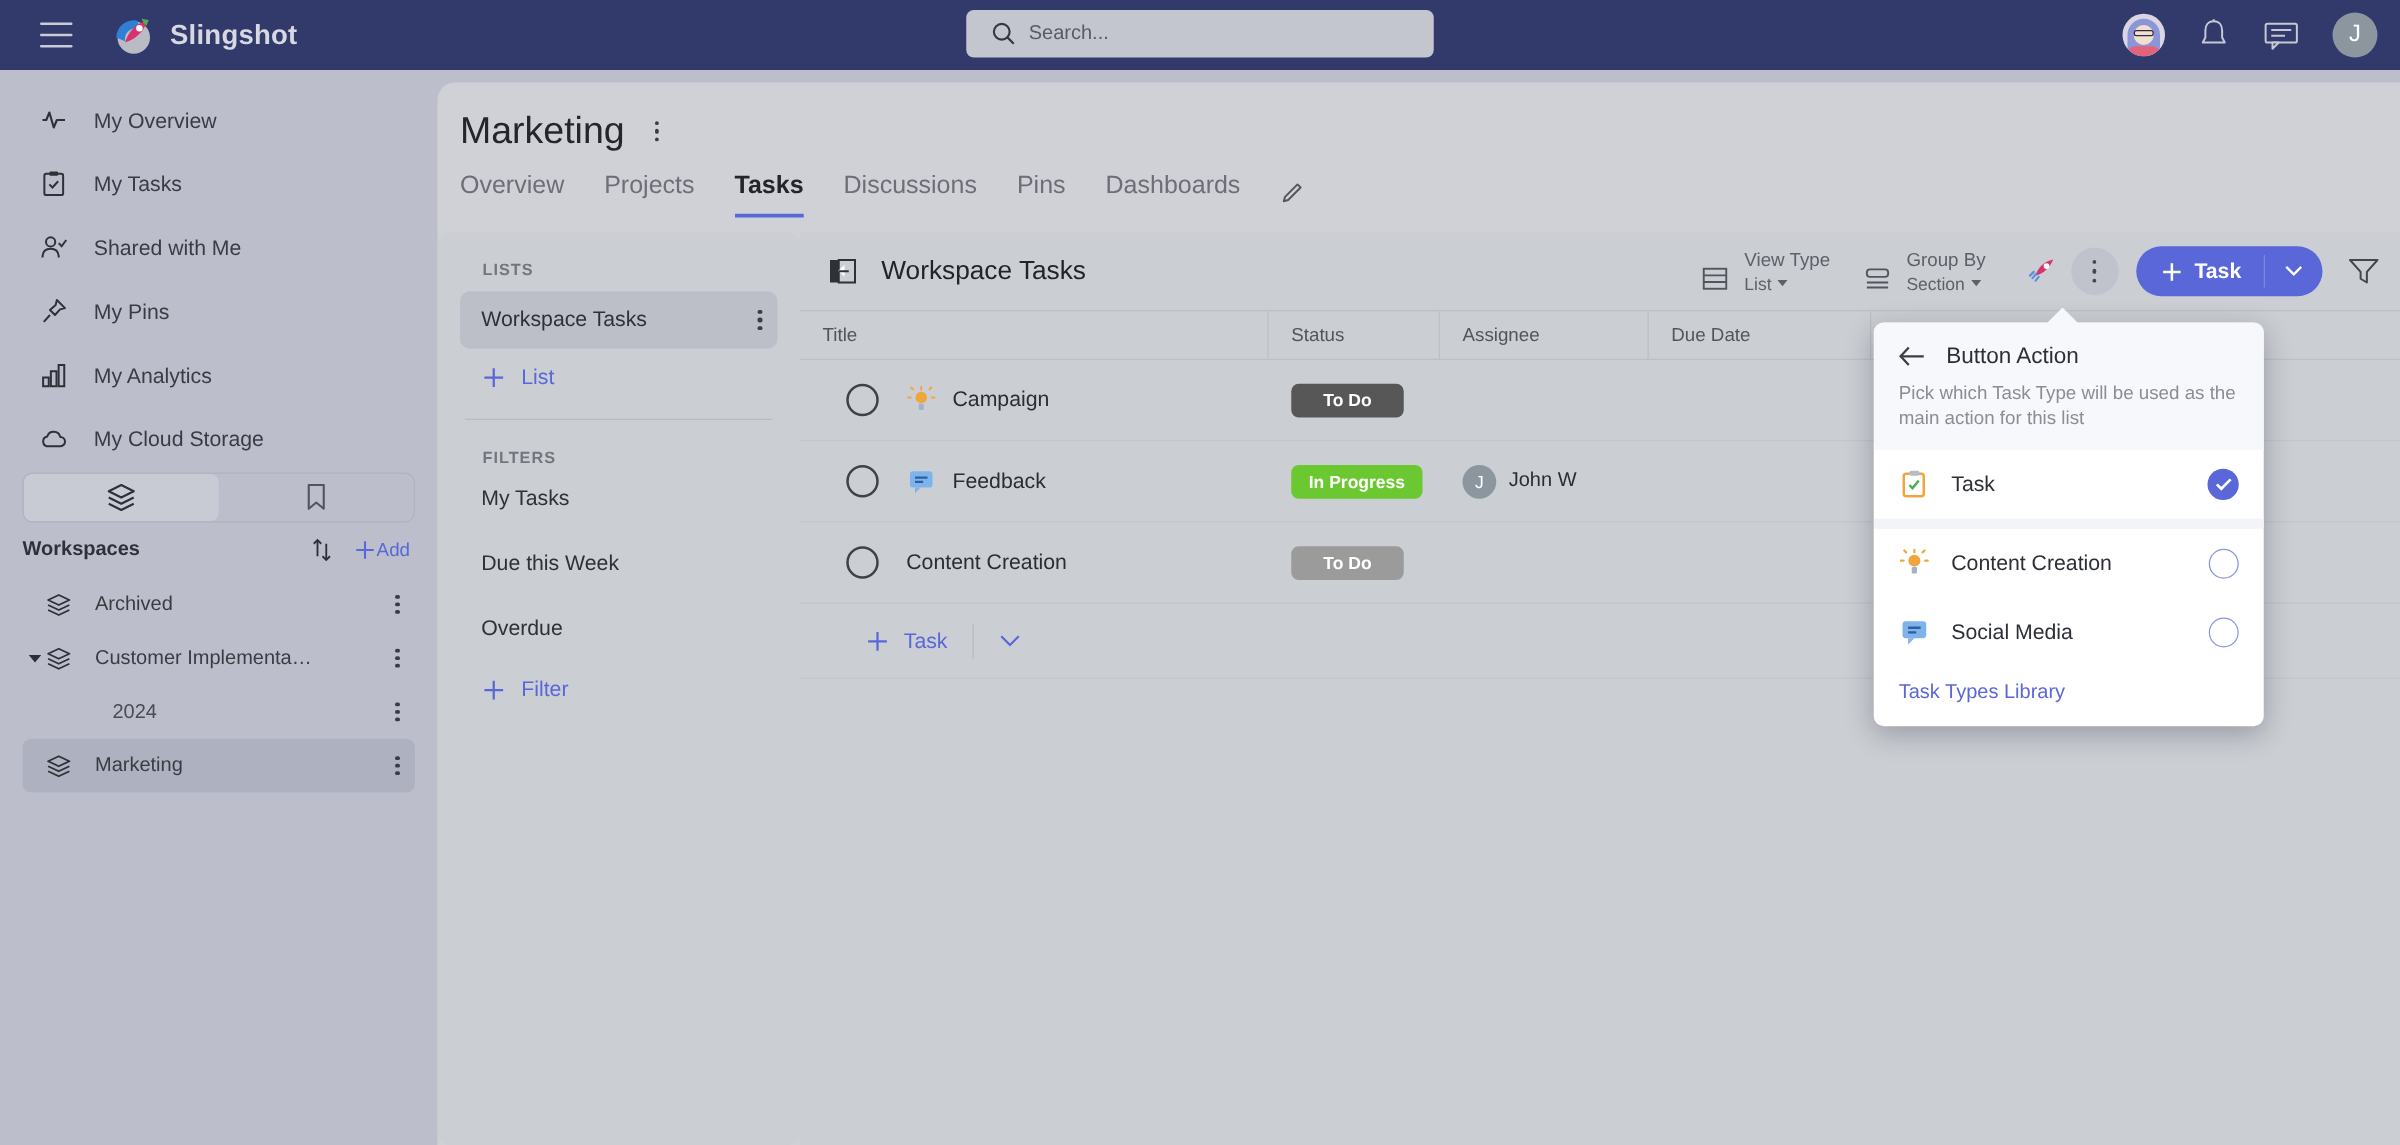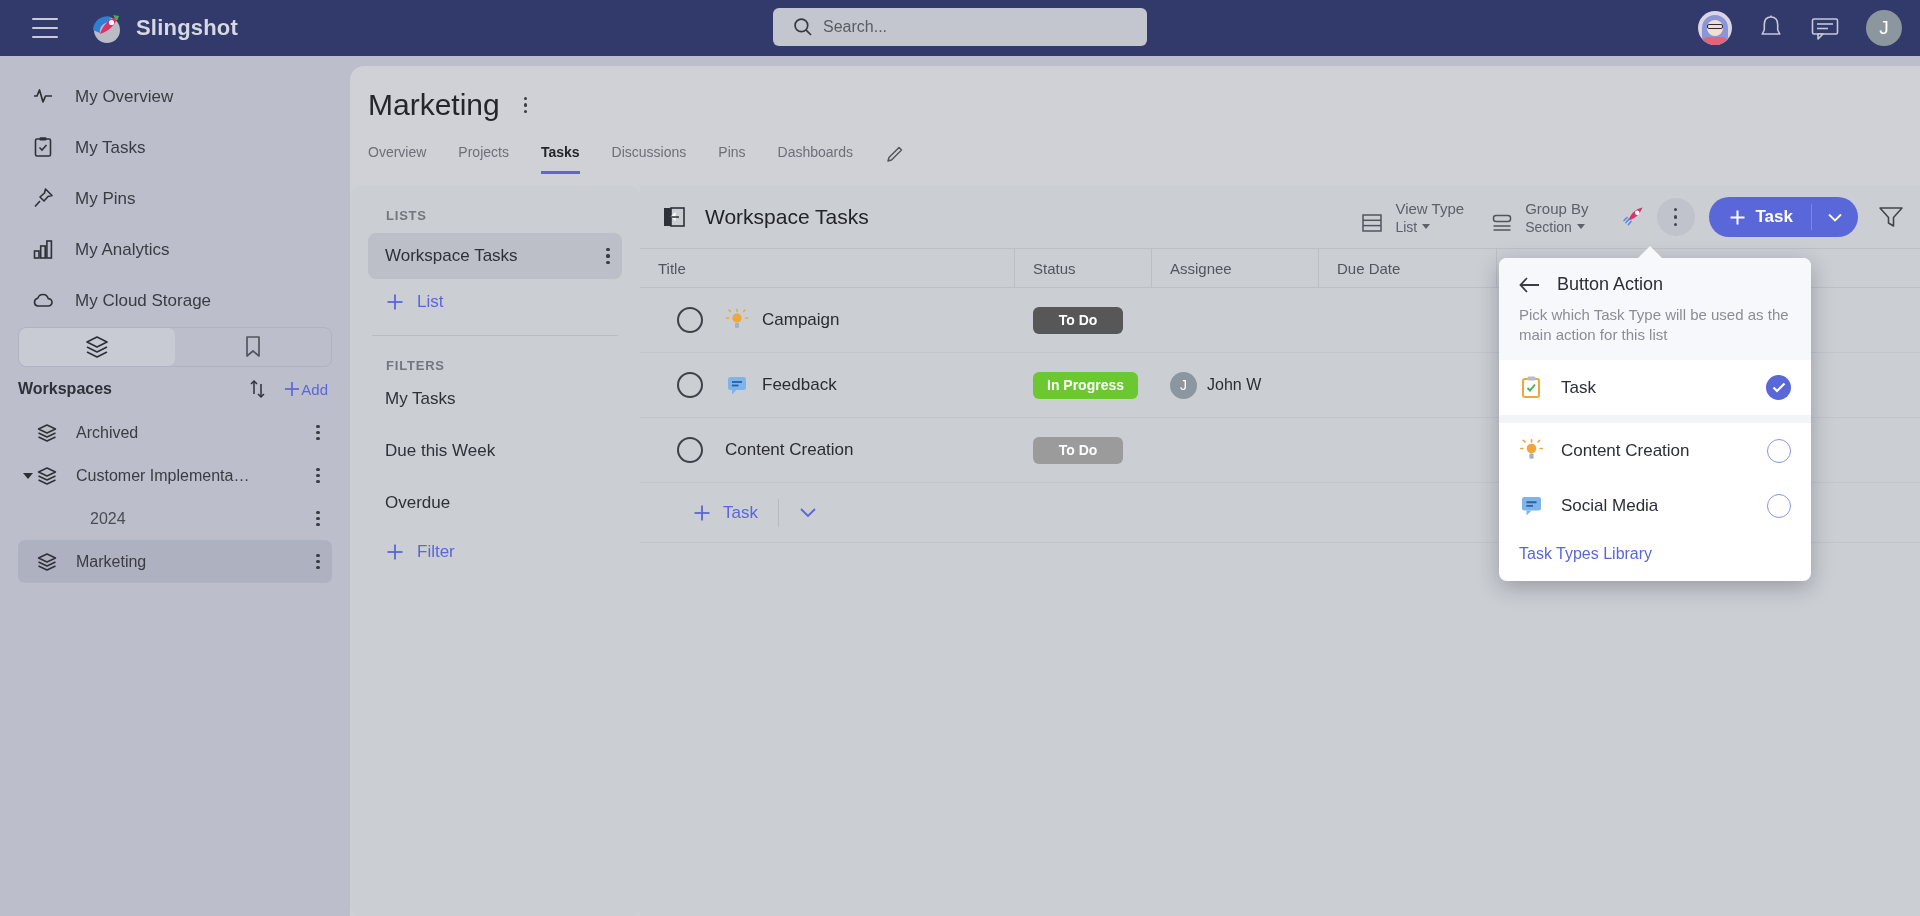--- a/index.html
+++ b/index.html
@@ -92,7 +92,7 @@
   .page-title-row { display: flex; align-items: center; padding: 22px 0 0 18px; gap: 16px; }
   .page-title { font-size: 30px; color: #25262c; }
   .tabs { display: flex; align-items: flex-end; gap: 32px; padding: 22px 0 0 18px; height: 52px; }
-  .tab { font-size: 14px; color: #6d6f78; cursor: pointer; padding-bottom: 11px;
+  .tab { font-size: 20px; color: #6d6f78; cursor: pointer; padding-bottom: 11px;
     border-bottom: 3px solid transparent; }
   .tab.active { color: #24252b; font-weight: bold; border-bottom-color: #5a67d8; }
   .pencil-icon { width: 20px; height: 20px; margin-bottom: 10px; cursor: pointer; }

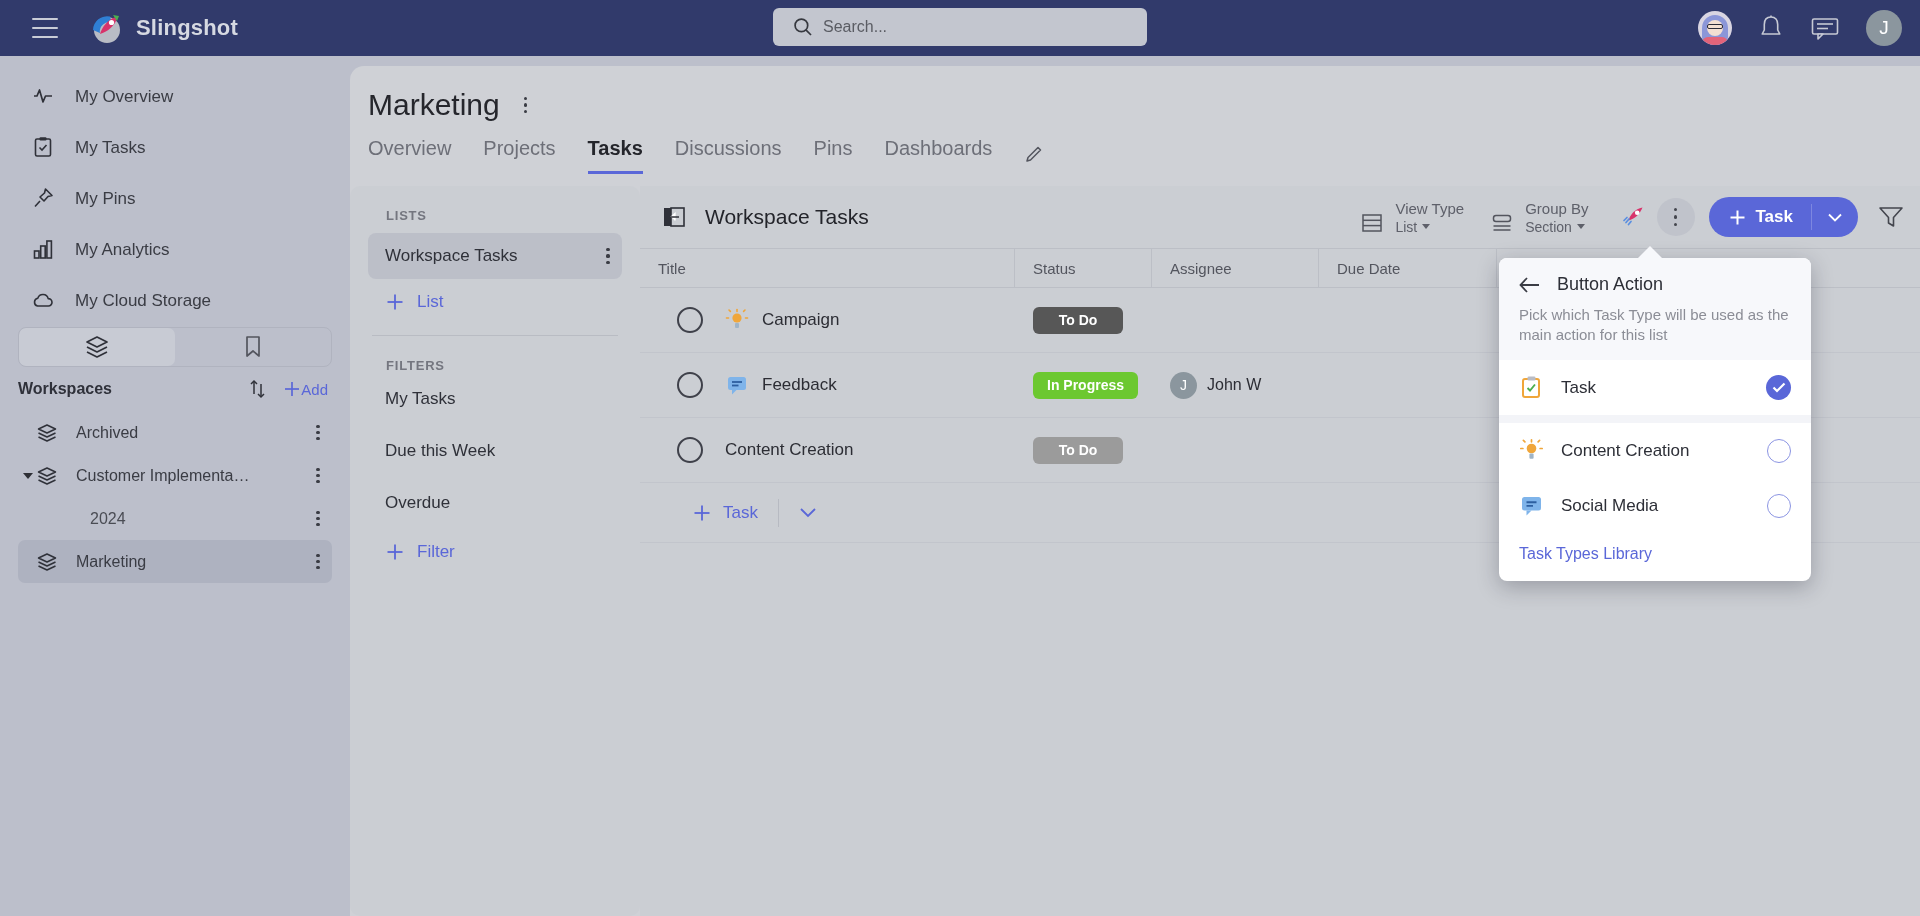--- a/index.html
+++ b/index.html
@@ -257,6 +257,14 @@
     <span class="label">My Tasks</span>
   </div>
 
+  <div class="nav-item">
+    <svg class="nav-icon" viewBox="0 0 22 22">
+      <circle cx="8.5" cy="6.5" r="3.7" fill="none" stroke="#2f3139" stroke-width="1.6"></circle>
+      <path d="M2 19 C2 14 5 12 8.5 12 C12 12 15 14 15 19" fill="none" stroke="#2f3139" stroke-width="1.6"></path>
+      <polyline points="15,7.5 17.3,10 21,5" fill="none" stroke="#2f3139" stroke-width="1.6"></polyline>
+    </svg>
+    <span class="label">Shared with Me</span>
+  </div>
 
   <div class="nav-item">
     <svg class="nav-icon" viewBox="0 0 22 22">

